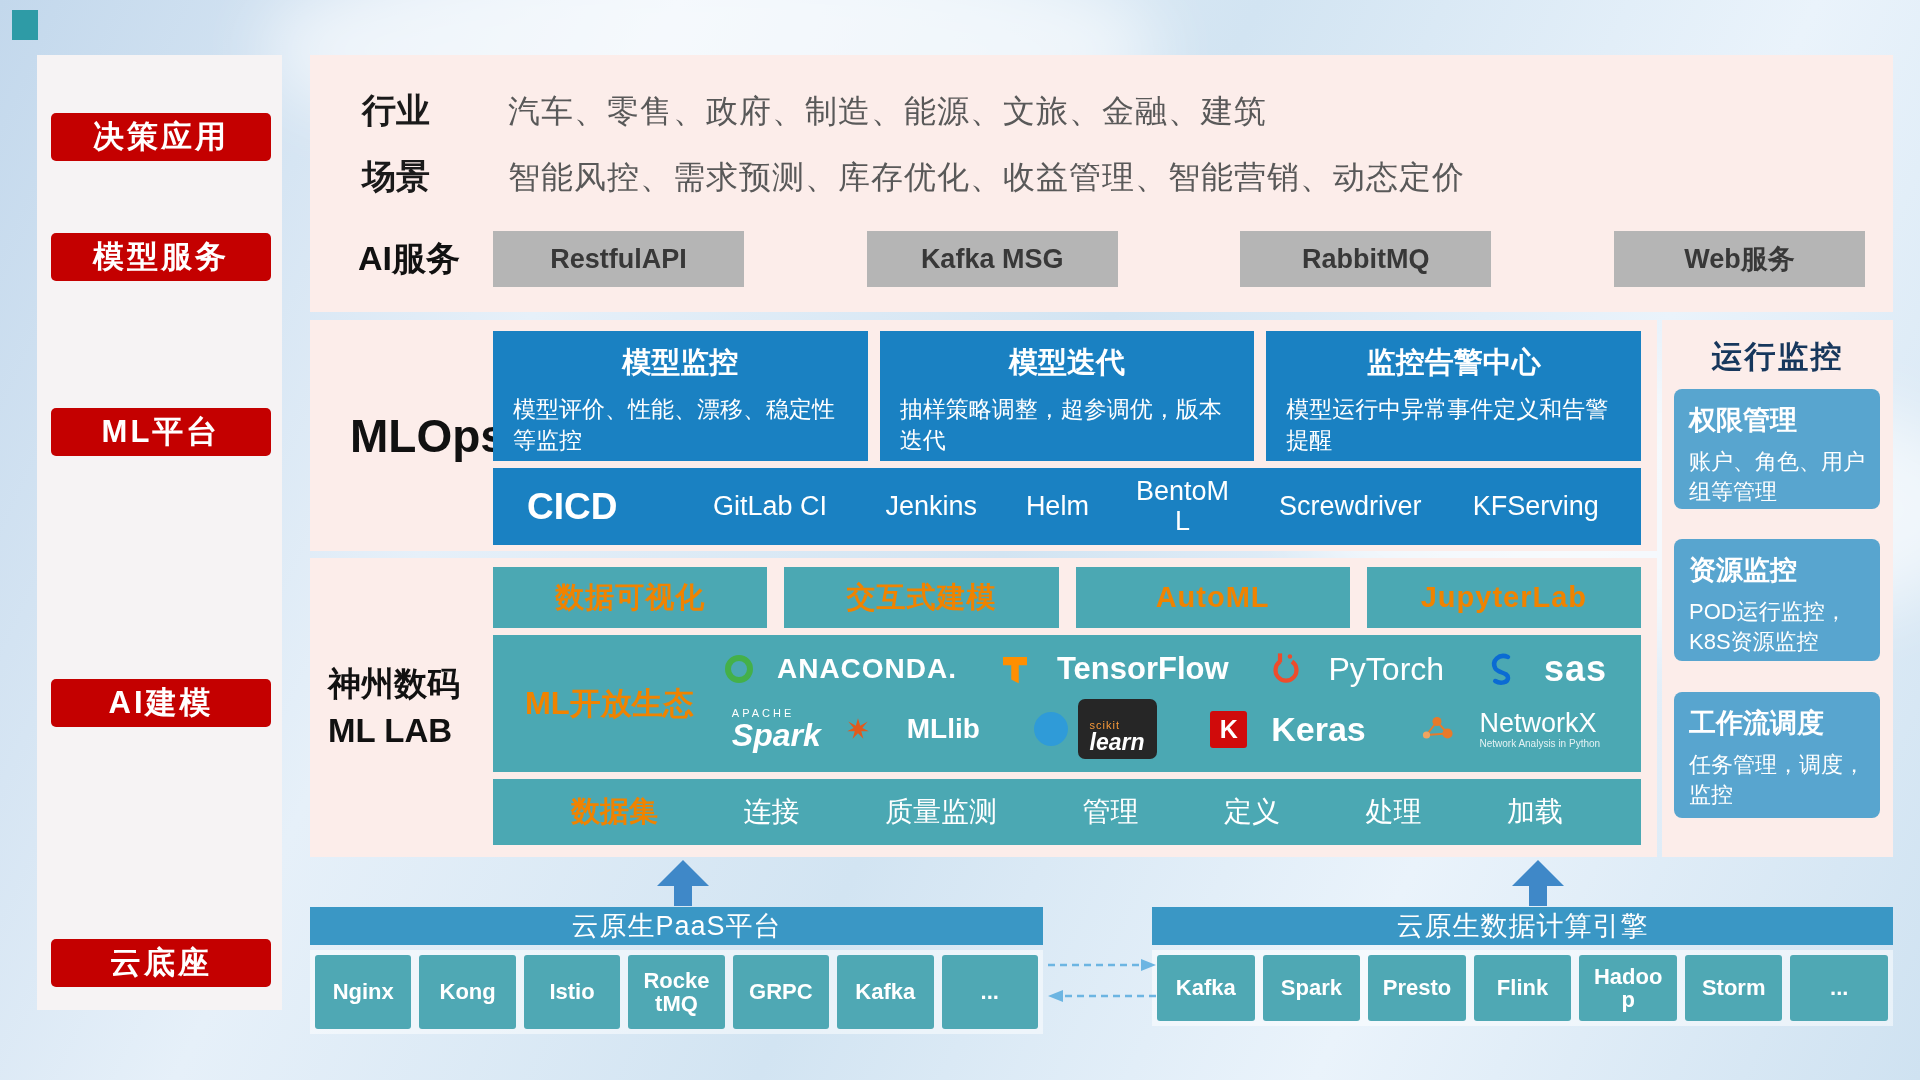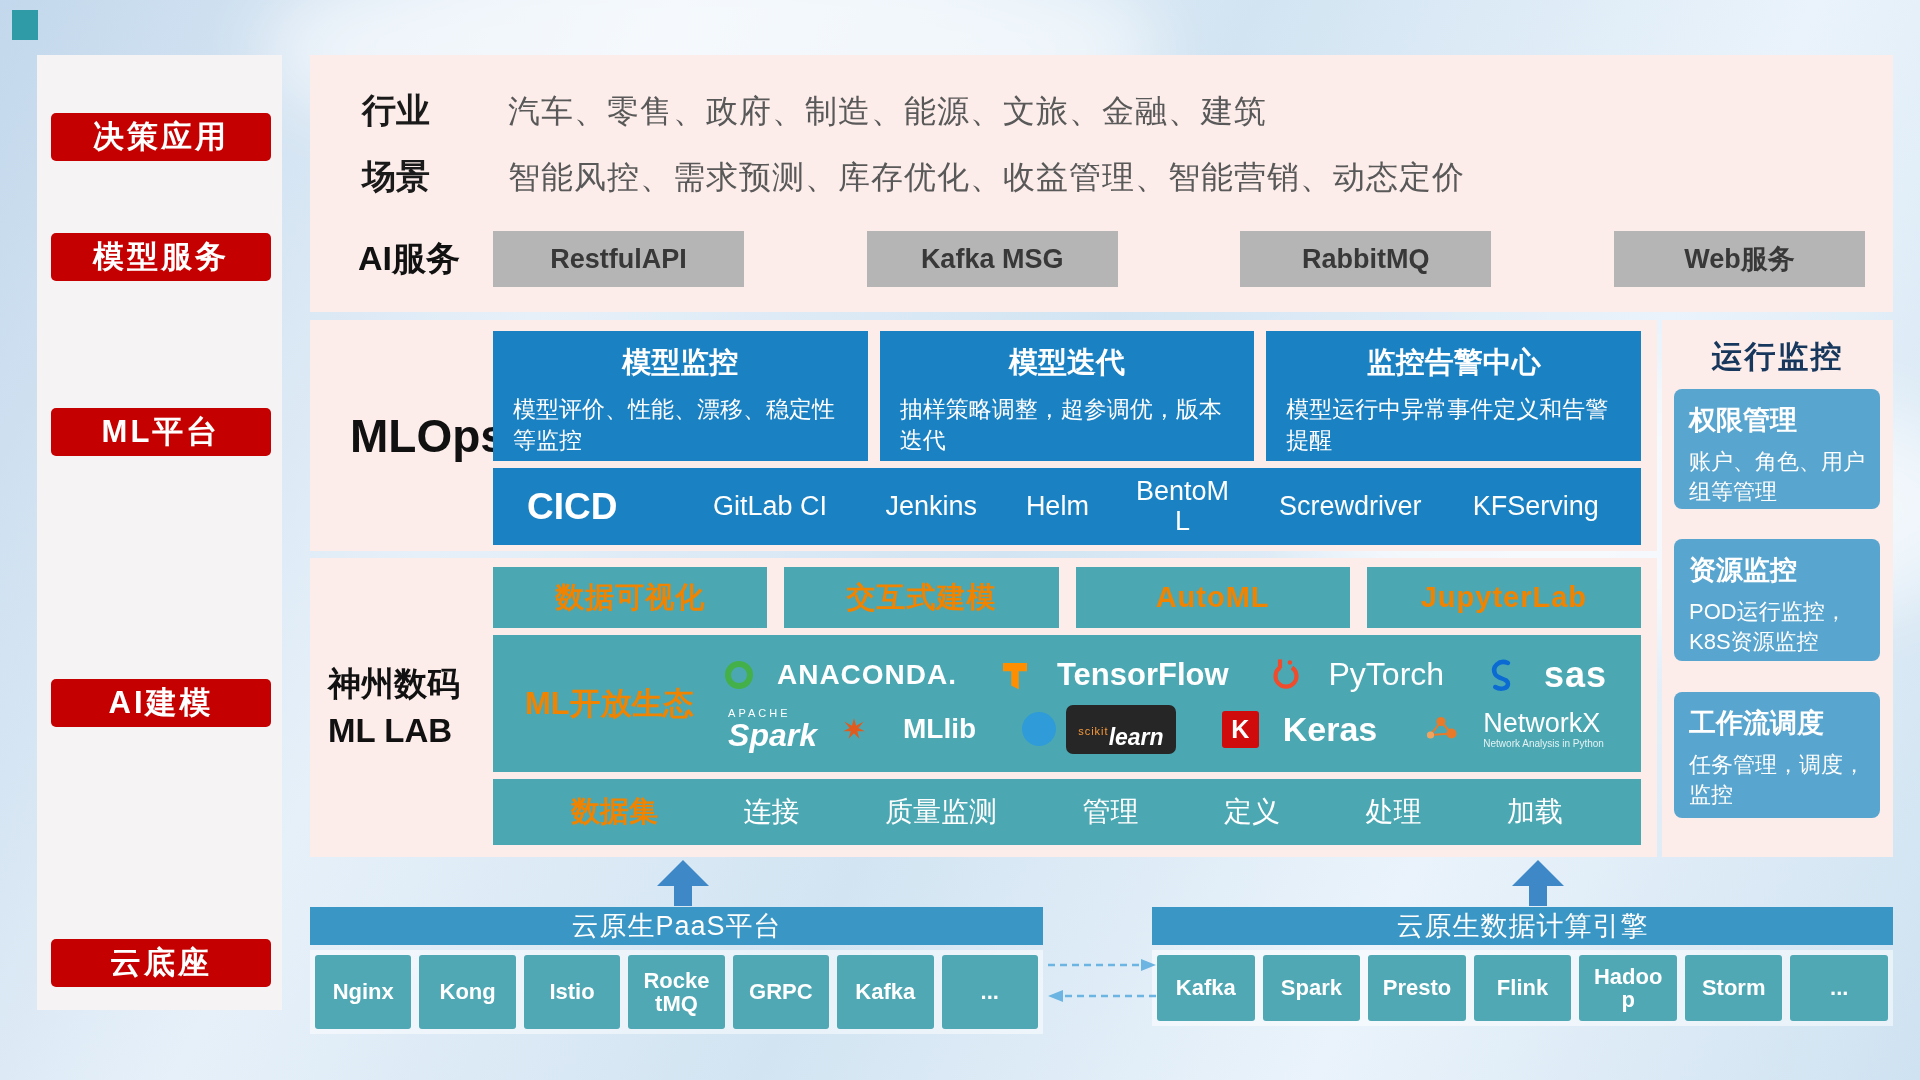--- a/index.html
+++ b/index.html
@@ -72,7 +72,7 @@
   .spark-name{font-size:32px;font-weight:bold;font-style:italic;color:#fff}
   .mllib{font-size:28px;font-weight:bold;color:#fff;margin-left:12px}
   .sk-circle{width:34px;height:34px;border-radius:50%;background:#2f9bd8;display:inline-block;margin-right:-14px;position:relative;z-index:0}
-  .sk-badge{background:#262626;border-radius:7px;padding:21px 12px 5px;display:flex;flex-direction:row;line-height:1;position:relative;z-index:1}
+  .sk-badge{background:#262626;border-radius:7px;padding:21px 12px 5px;display:flex;flex-direction:column;line-height:1;position:relative;z-index:1}
   .sk-small{font-size:11px;color:#f89939;letter-spacing:1px}
   .sk-learn{font-size:23px;color:#fff;font-style:italic;font-weight:bold}
   .keras-box{width:37px;height:37px;background:#d00b0b;color:#fff;display:flex;align-items:center;justify-content:center;

